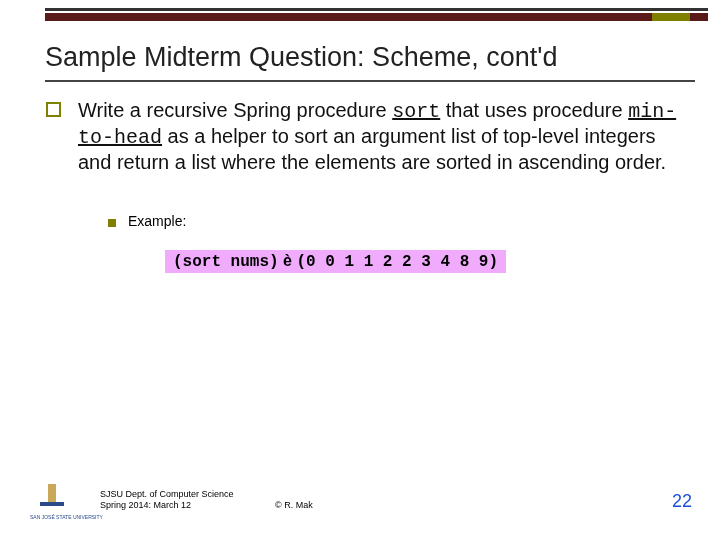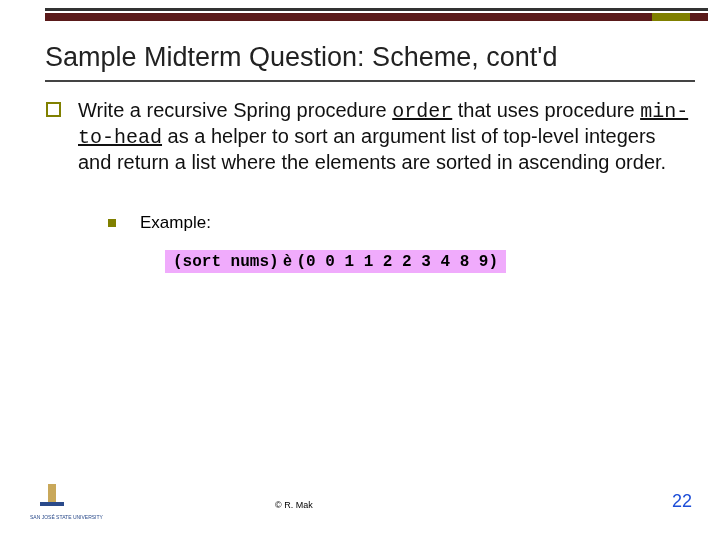--- a/index.html
+++ b/index.html
@@ -186,7 +186,7 @@
 
 <div class="bullet-box"></div>
 <div class="body-text">
-  <span>Write a recursive Spring procedure </span><code>order</code><span> that uses procedure </span><code>min-to-head</code><span> as a helper to sort an argument list of top-level integers and return a list where the elements are sorted in ascending order.</span>
+  <span>Write a recursive Spring procedure </span><code>sort</code><span> that uses procedure </span><code>min-to-head</code><span> as a helper to sort an argument list of top-level integers and return a list where the elements are sorted in ascending order.</span>
 </div>
 
 <div class="sub-bullet"></div>

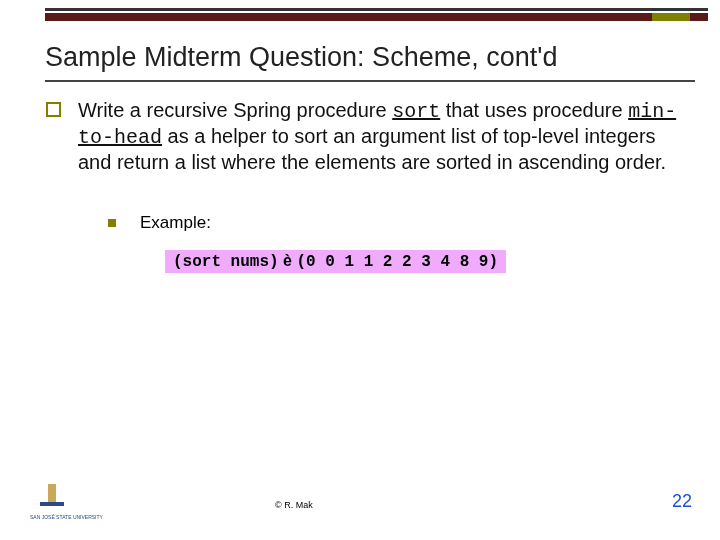--- a/index.html
+++ b/index.html
@@ -88,8 +88,8 @@
   .example-label {
     position: absolute;
     top: 213px;
-    left: 140px;
-    font-size: 17px;
+    left: 128px;
+    font-size: 14px;
     text-align: right;
   }
   .code-block {

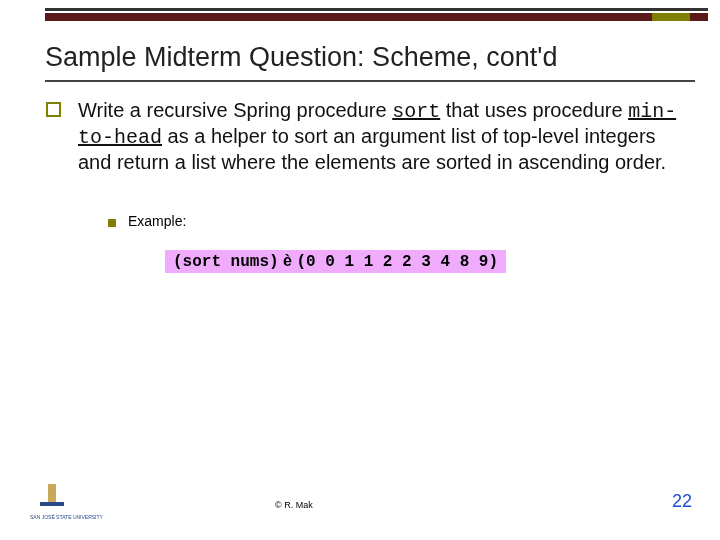--- a/index.html
+++ b/index.html
@@ -200,6 +200,10 @@
     <div class="base"></div>
   </div>
   <div class="logo-text">SAN JOSÉ STATE UNIVERSITY</div>
+  <div class="footer-left">
+    <div>SJSU Dept. of Computer Science</div>
+    <div>Spring 2014: March 12</div>
+  </div>
   <div class="footer-center">
     <div>© R. Mak</div>
   </div>

